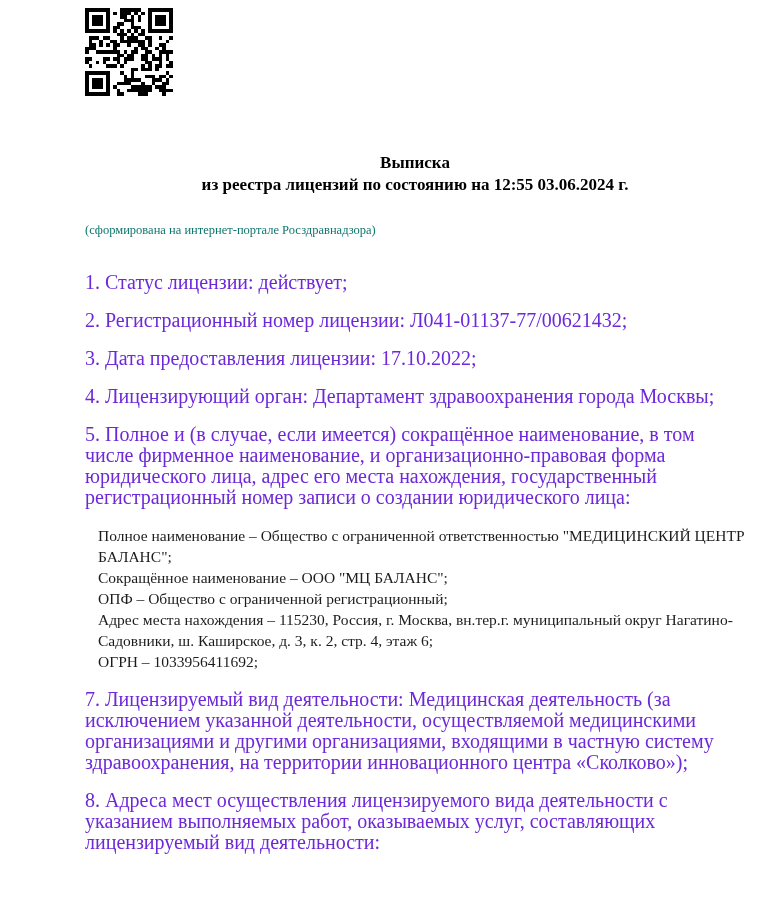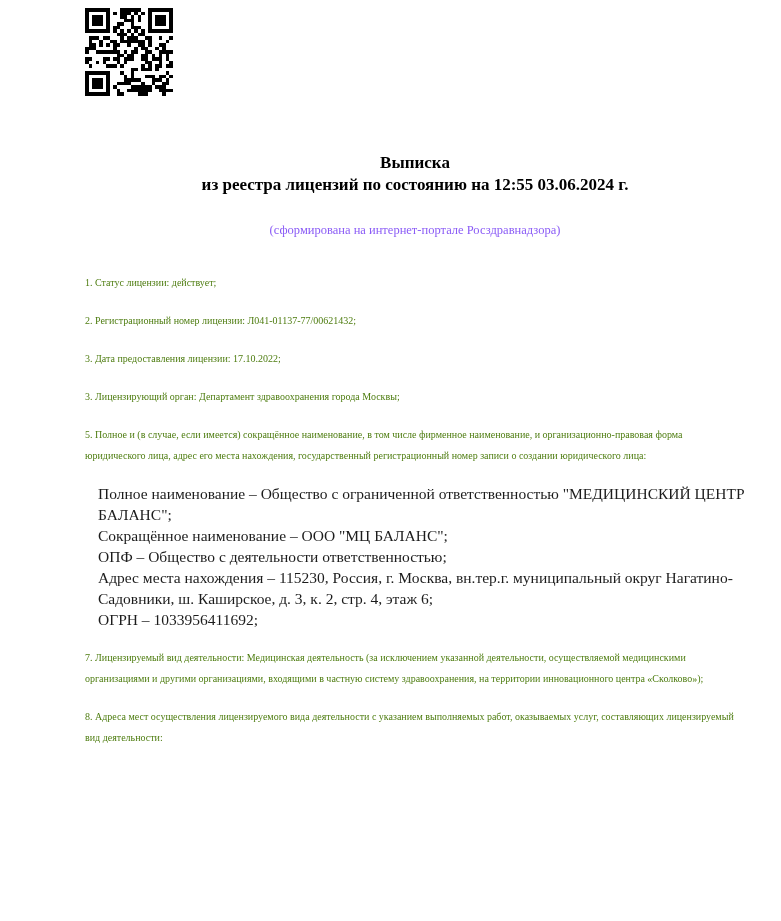--- a/index.html
+++ b/index.html
@@ -37,10 +37,10 @@
   }
   .note {
     margin-top: 26px;
-    text-align: center;
+    text-align: left;
     font-size: 12.5px;
     line-height: 16px;
-    color: #8b5cf6;
+    color: #0f766e;
   }
   .content {
     margin-top: 34px;

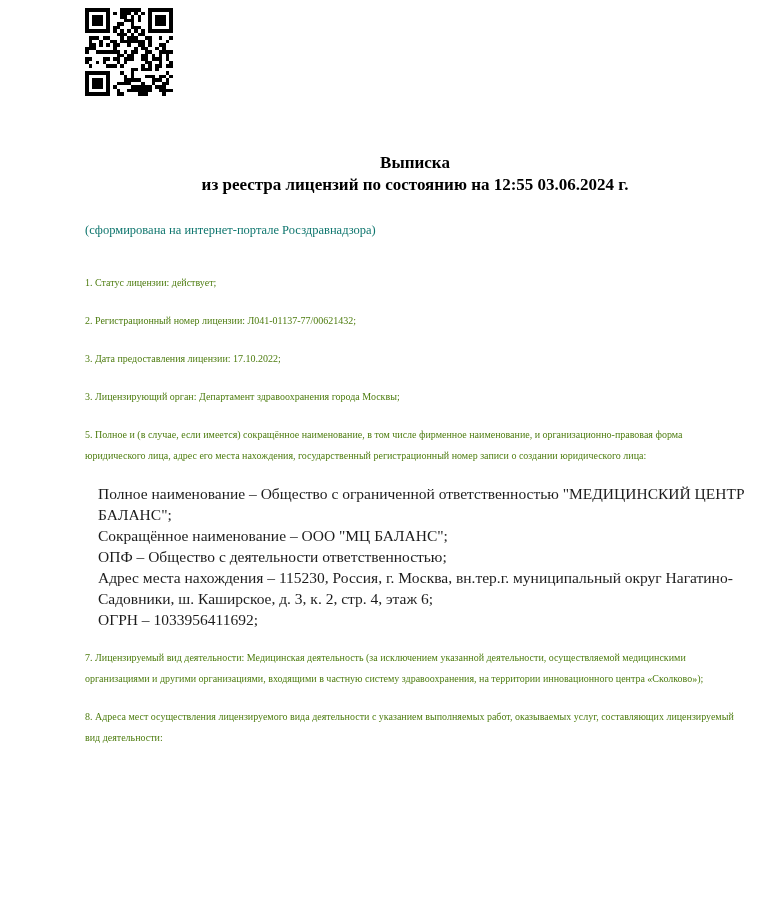--- a/index.html
+++ b/index.html
@@ -47,9 +47,9 @@
   }
   .para {
     margin: 17px 0 17px 0;
-    font-size: 10px;
+    font-size: 20px;
     line-height: 21px;
-    color: #4d7c0f;
+    color: #6d28d9;
   }
   .details {
     margin: 0 0 17px 13px;

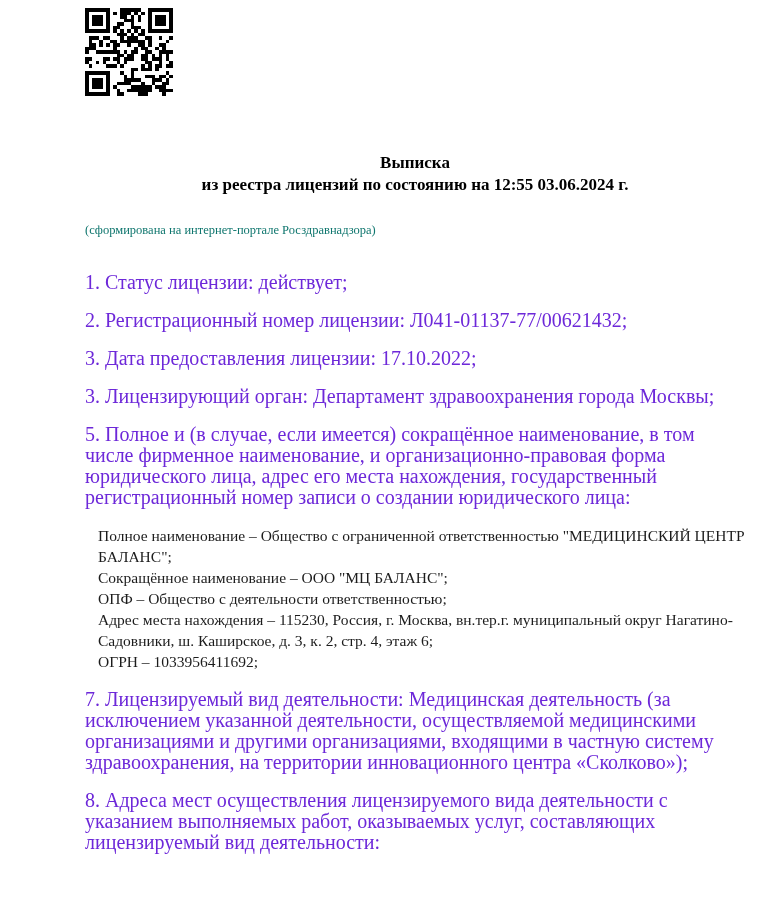--- a/index.html
+++ b/index.html
@@ -390,7 +390,7 @@
     <p class="para">1. Статус лицензии: действует;</p>
     <p class="para">2. Регистрационный номер лицензии: Л041-01137-77/00621432;</p>
     <p class="para">3. Дата предоставления лицензии: 17.10.2022;</p>
-    <p class="para">3. Лицензирующий орган: Департамент здравоохранения города Москвы;</p>
+    <p class="para">4. Лицензирующий орган: Департамент здравоохранения города Москвы;</p>
     <p class="para">5. Полное и (в случае, если имеется) сокращённое наименование, в том числе фирменное наименование, и организационно-правовая форма юридического лица, адрес его места нахождения, государственный регистрационный номер записи о создании юридического лица:</p>
 
     <div class="details">

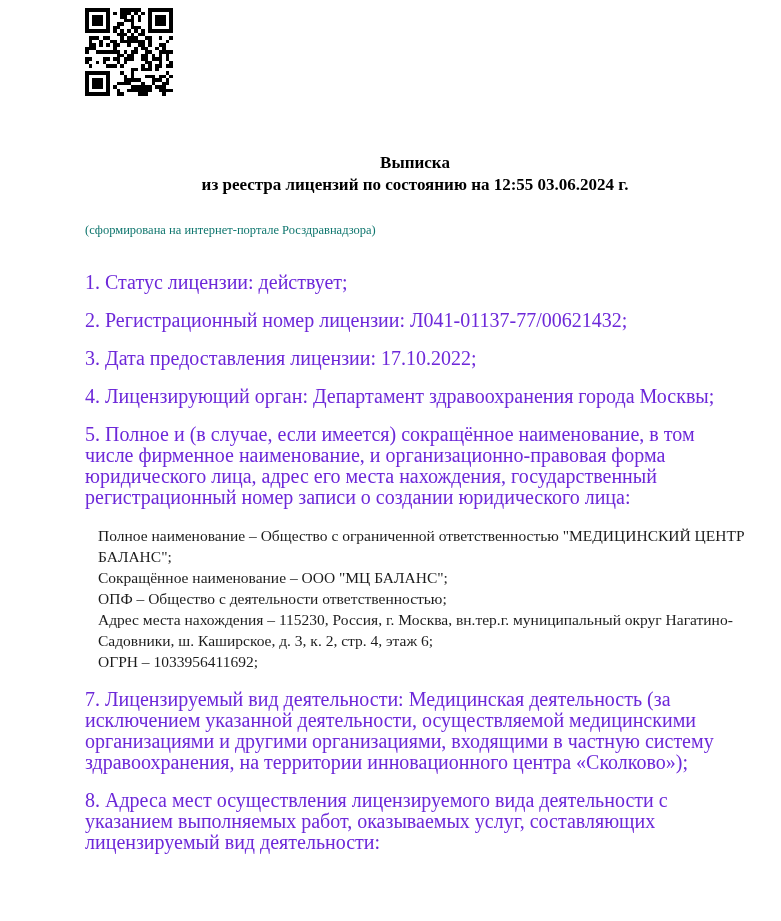--- a/index.html
+++ b/index.html
@@ -396,7 +396,7 @@
     <div class="details">
       <p class="detail-line">Полное наименование – Общество с ограниченной ответственностью "МЕДИЦИНСКИЙ ЦЕНТР БАЛАНС";</p>
       <p class="detail-line">Сокращённое наименование – ООО "МЦ БАЛАНС";</p>
-      <p class="detail-line">ОПФ – Общество с деятельности ответственностью;</p>
+      <p class="detail-line">ОПФ – Общество с ограниченной регистрационный;</p>
       <p class="detail-line">Адрес места нахождения – 115230, Россия, г. Москва, вн.тер.г. муниципальный округ Нагатино-Садовники, ш. Каширское, д. 3, к. 2, стр. 4, этаж 6;</p>
       <p class="detail-line">ОГРН – 1033956411692;</p>
     </div>

